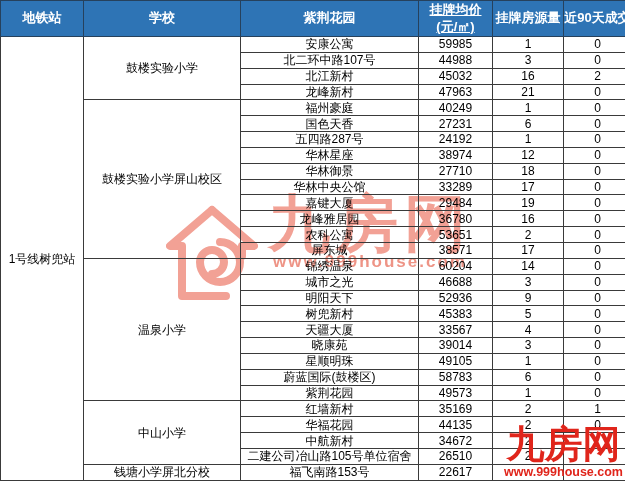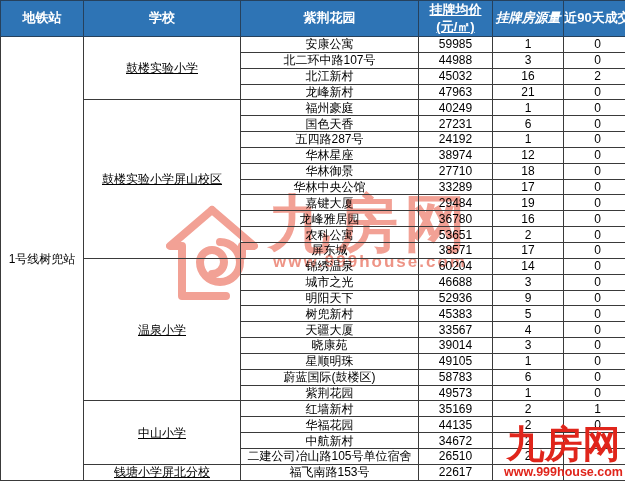--- a/index.html
+++ b/index.html
@@ -99,7 +99,7 @@
             <div>挂牌均价</div>
             <div>(元/㎡)</div>
           </th>
-          <th style="width: 70px; font-style: italic;">挂牌房源量</th>
+          <th style="width: 70px;">挂牌房源量</th>
           <th style="width: 67px;">近90天成交</th>
         </tr>
       </thead>

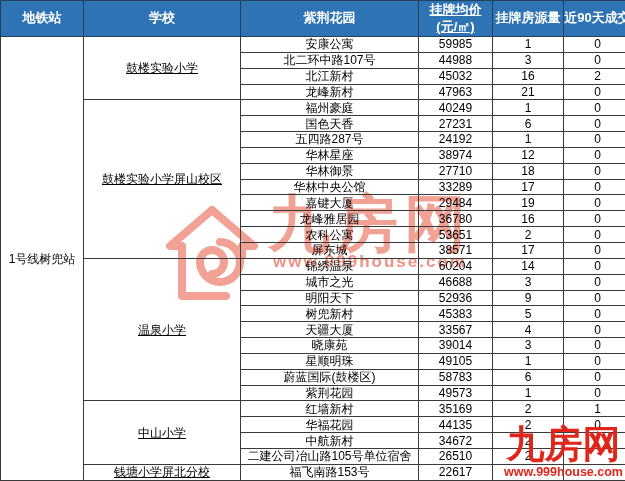--- a/index.html
+++ b/index.html
@@ -53,7 +53,7 @@
     line-height:1;
   }
   td.station-cell{font-size:12px;}
-  td.school-cell{font-size:12px;text-decoration:underline;}
+  td.school-cell{font-size:12px;}
   
   .wm-corner{
     position:absolute;right:2px;top:424px;

